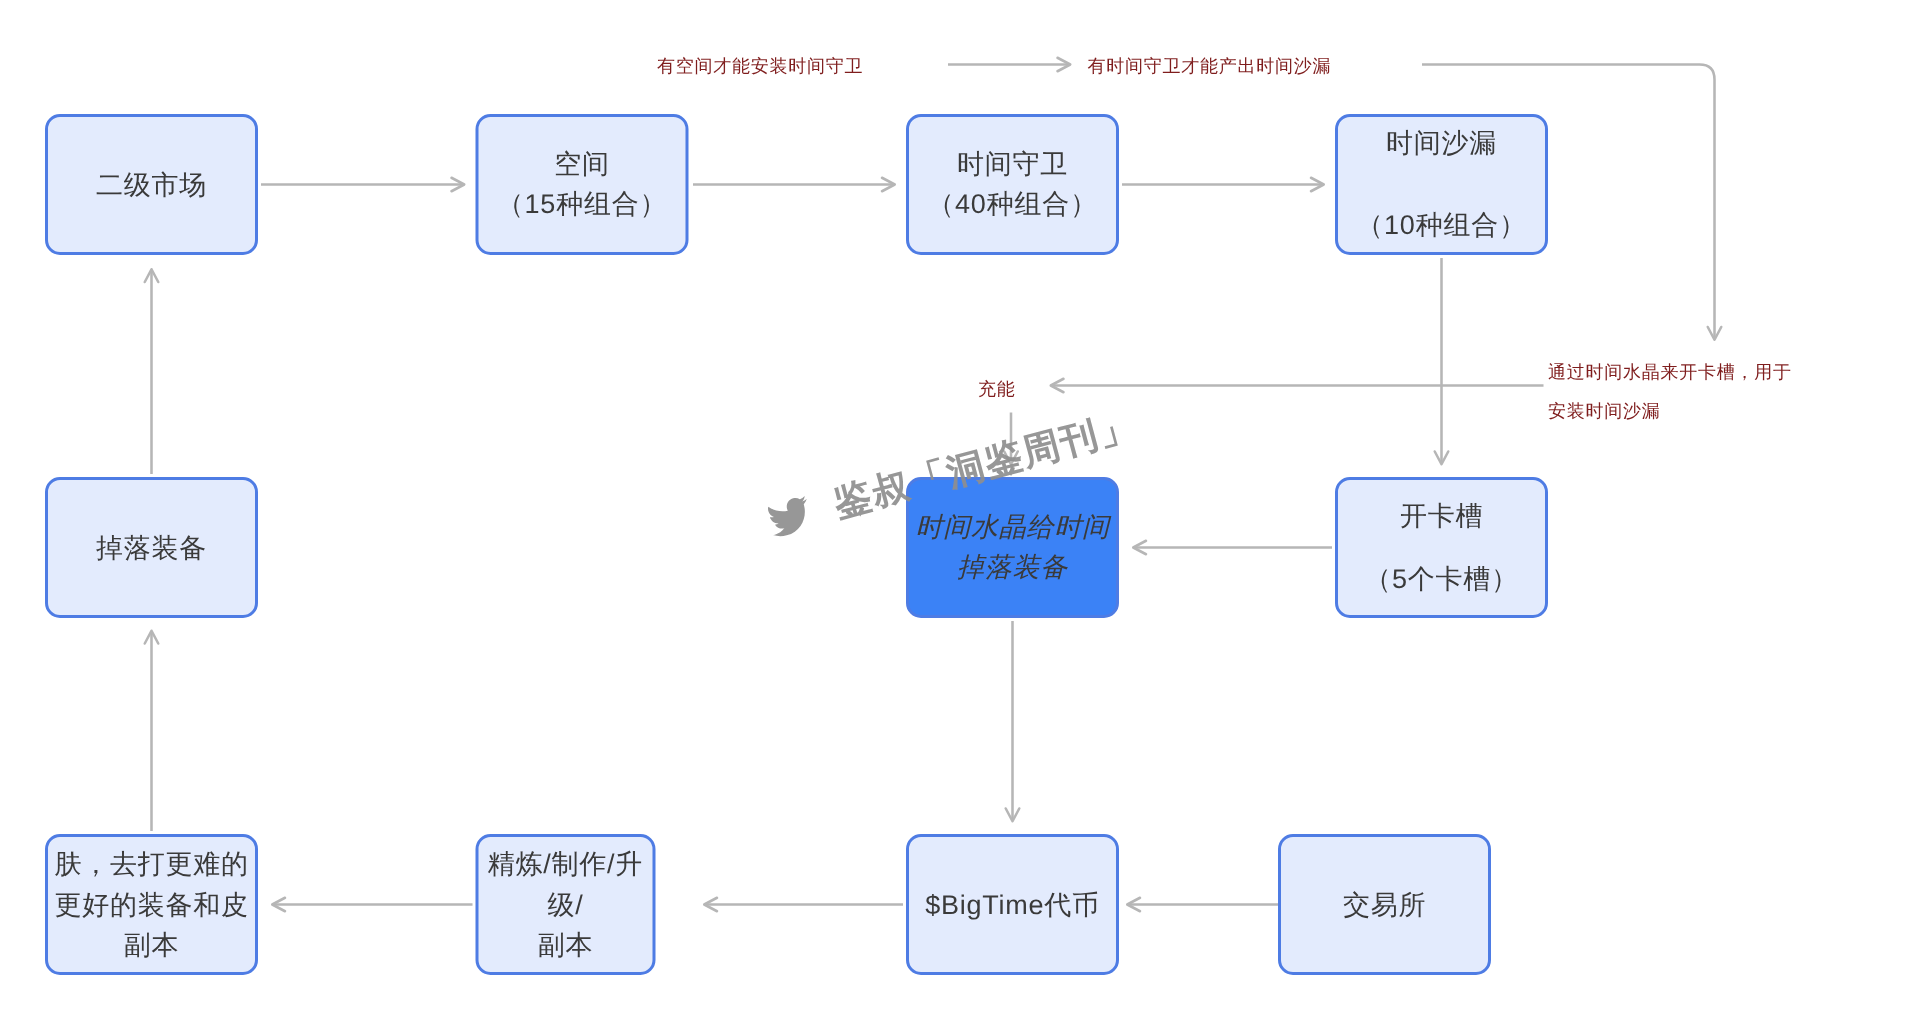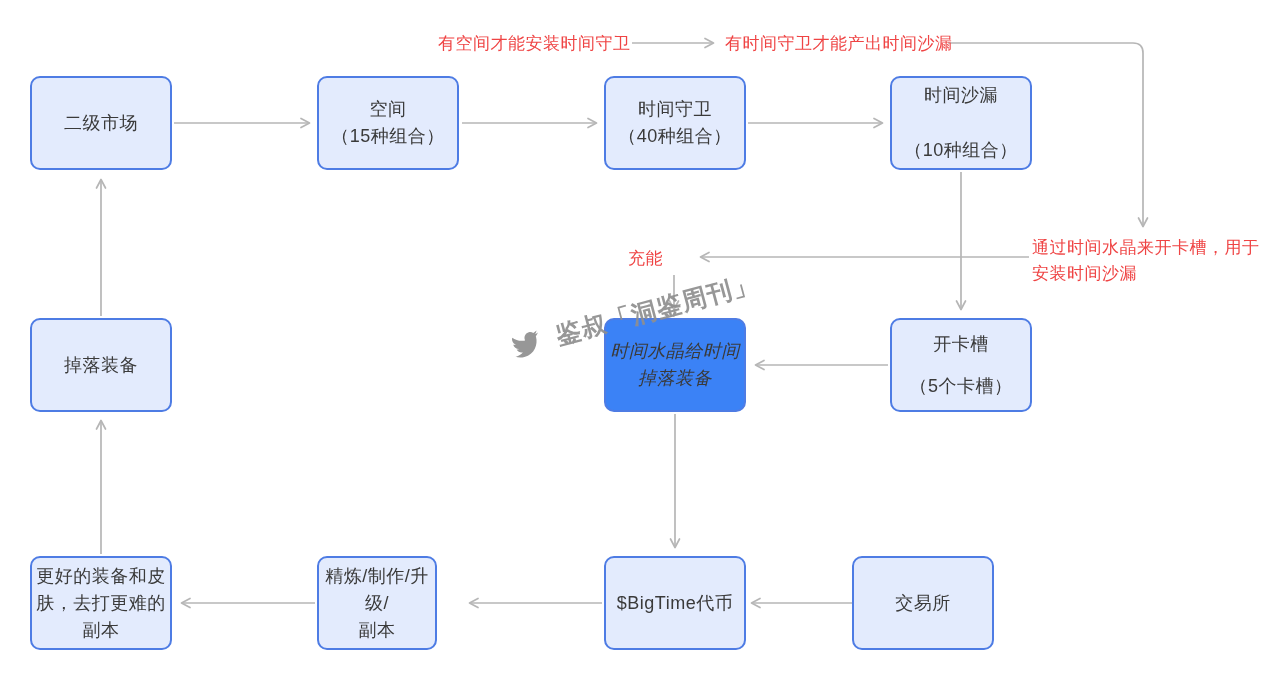--- a/index.html
+++ b/index.html
@@ -29,8 +29,8 @@
   }
   .ann{
     position:absolute;
-    font-size:17px;line-height:26px;
-    color:#ef4444;
+    font-size:12px;line-height:26px;
+    color:#7f1d1d;
     white-space:nowrap;
     letter-spacing:0.5px;
   }

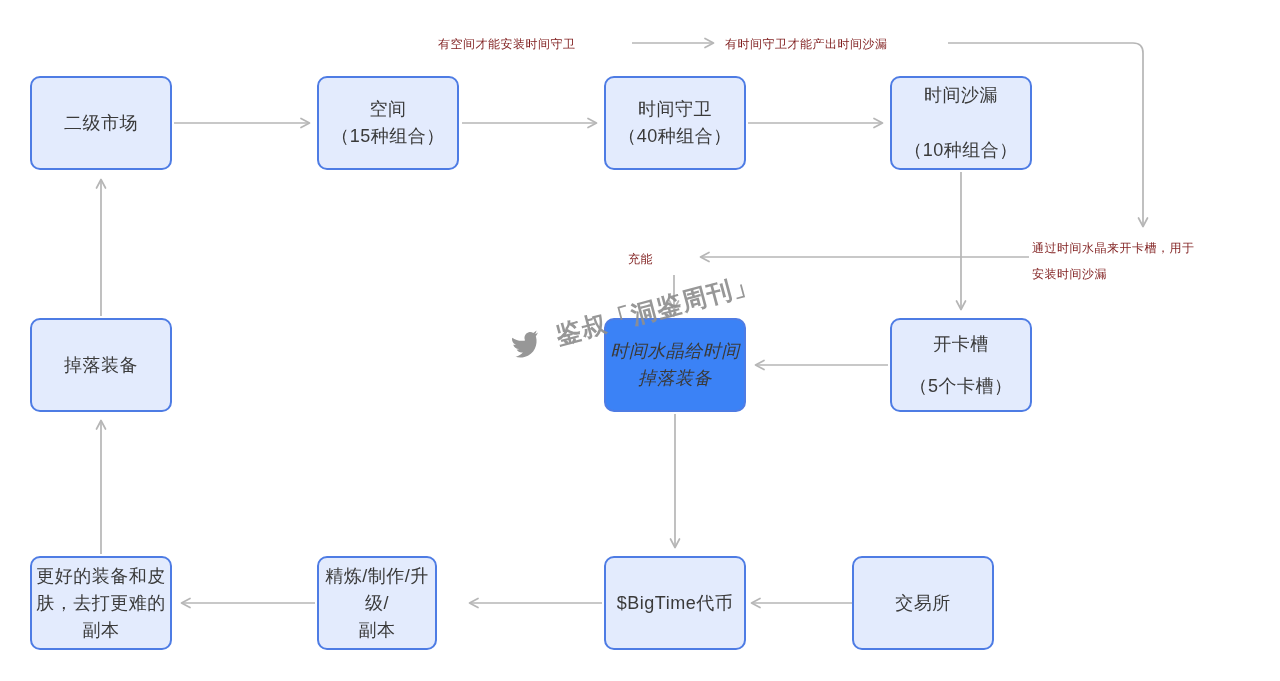--- a/index.html
+++ b/index.html
@@ -135,7 +135,7 @@
     <div>安装时间沙漏</div>
   </div>
 
-  <div class="ann" style="left:628px;top:246px;">充能</div>
+  <div class="ann" style="left:652px;top:246px;">充能</div>
 
   <div class="watermark">
     <svg width="34" height="28" viewBox="0 0 24 24">

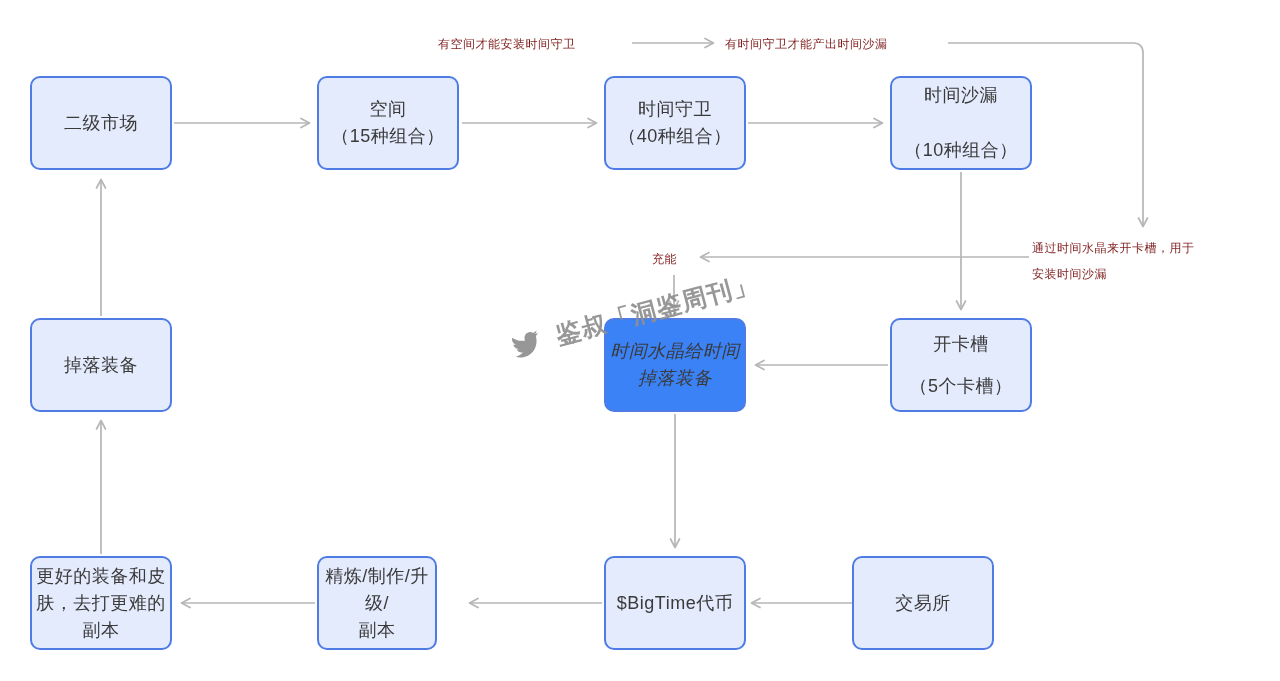--- a/index.html
+++ b/index.html
@@ -110,8 +110,8 @@
         <div>（5个卡槽）</div>
       </div>
       <div class="node" style="left: 30px; top: 556px; width: 142px; height: 94px; background: rgb(227, 235, 253); border-color: rgb(78, 124, 228); color: rgb(58, 58, 58);">
+        <div>肤，去打更难的</div>
         <div>更好的装备和皮</div>
-        <div>肤，去打更难的</div>
         <div>副本</div>
       </div>
       <div class="node" style="left: 317px; top: 556px; width: 120px; height: 94px; background: rgb(227, 235, 253); border-color: rgb(78, 124, 228); color: rgb(58, 58, 58);">

